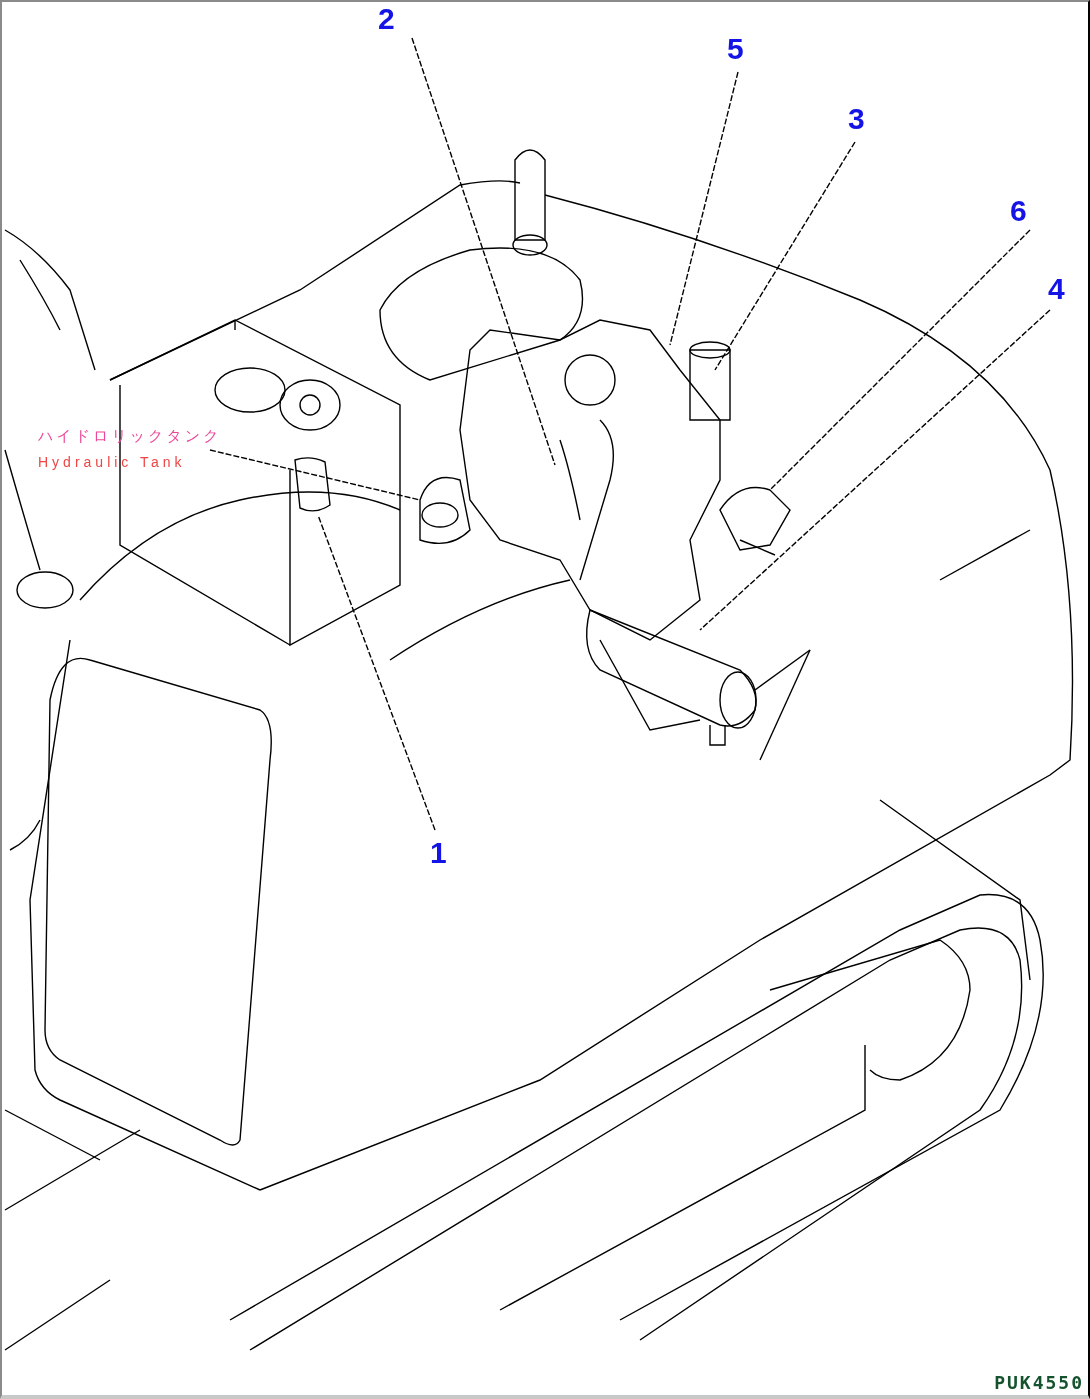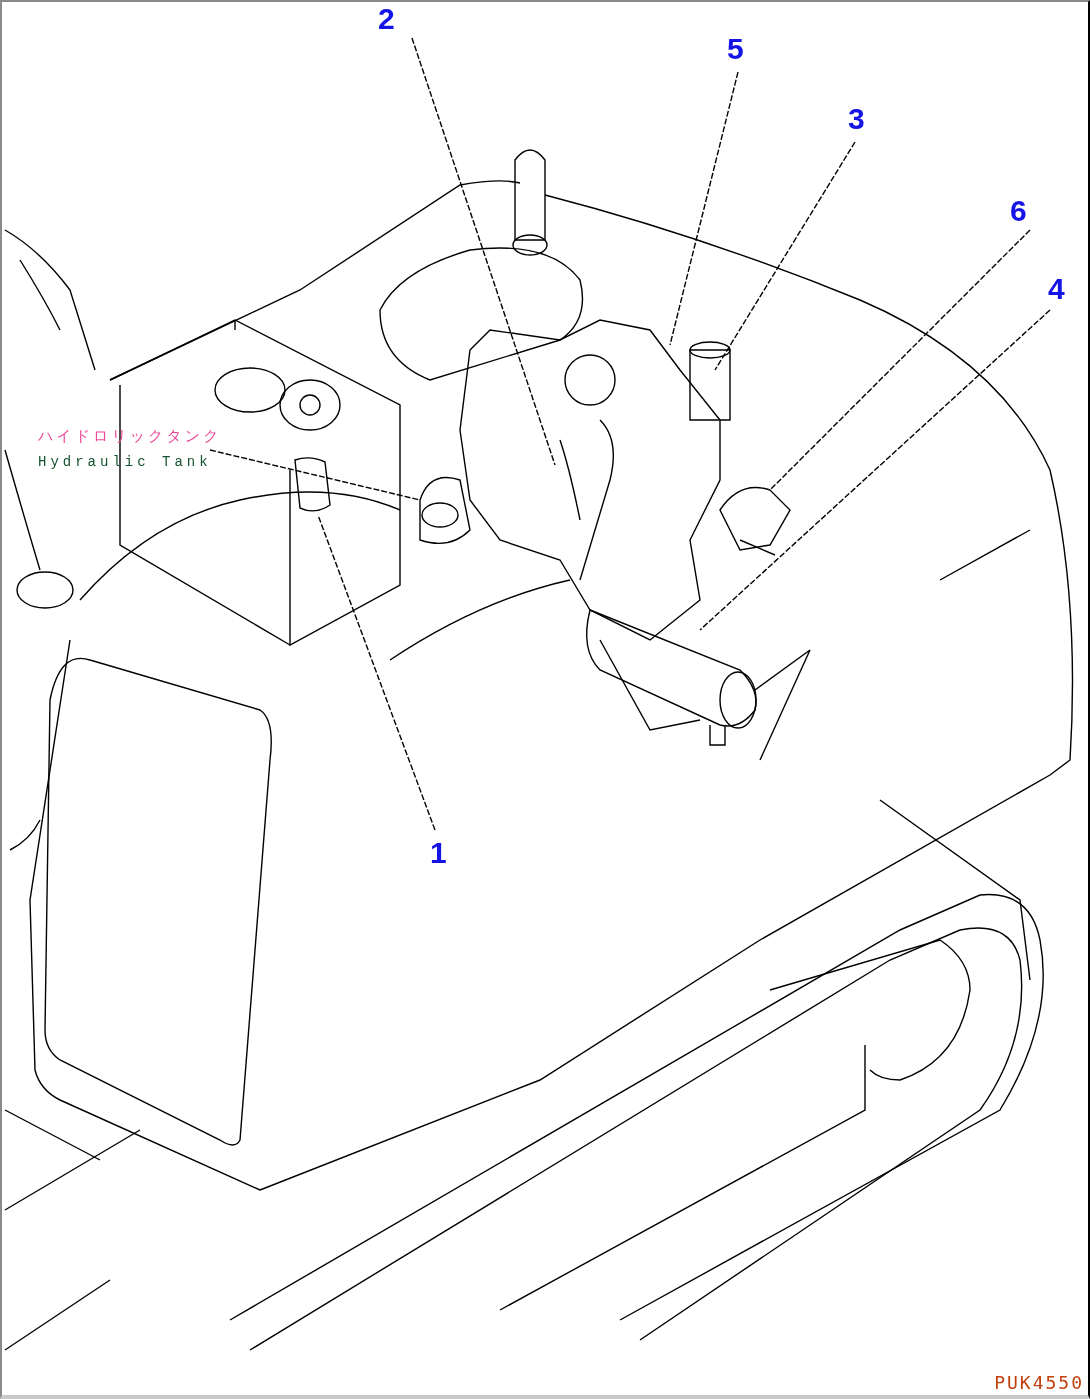--- a/index.html
+++ b/index.html
@@ -8,7 +8,7 @@
   svg.drawing { position: absolute; left: 0; top: 0; }
   .callout { position: absolute; color: #1414e6; font-family: "Liberation Sans", sans-serif; font-weight: bold; font-size: 30px; line-height: 30px; }
   .label-jp { position: absolute; left: 38px; top: 427px; font-family: "DejaVu Sans Mono", monospace; font-size: 15px; letter-spacing: 3px; color: #ec4899; }
-  .label-en { position: absolute; left: 38px; top: 454px; font-family: Liberation Mono, monospace; font-size: 14px; letter-spacing: 4px; color: #14532d; }
+  .label-en { position: absolute; left: 38px; top: 454px; font-family: Liberation Sans, sans-serif; font-size: 14px; letter-spacing: 4px; color: #ef4444; }
   .drawing-id { position: absolute; right: 6px; bottom: 6px; font-family: "DejaVu Sans Mono", monospace; font-size: 18px; letter-spacing: 2px; color: #c2410c; }
 </style>
 </head>

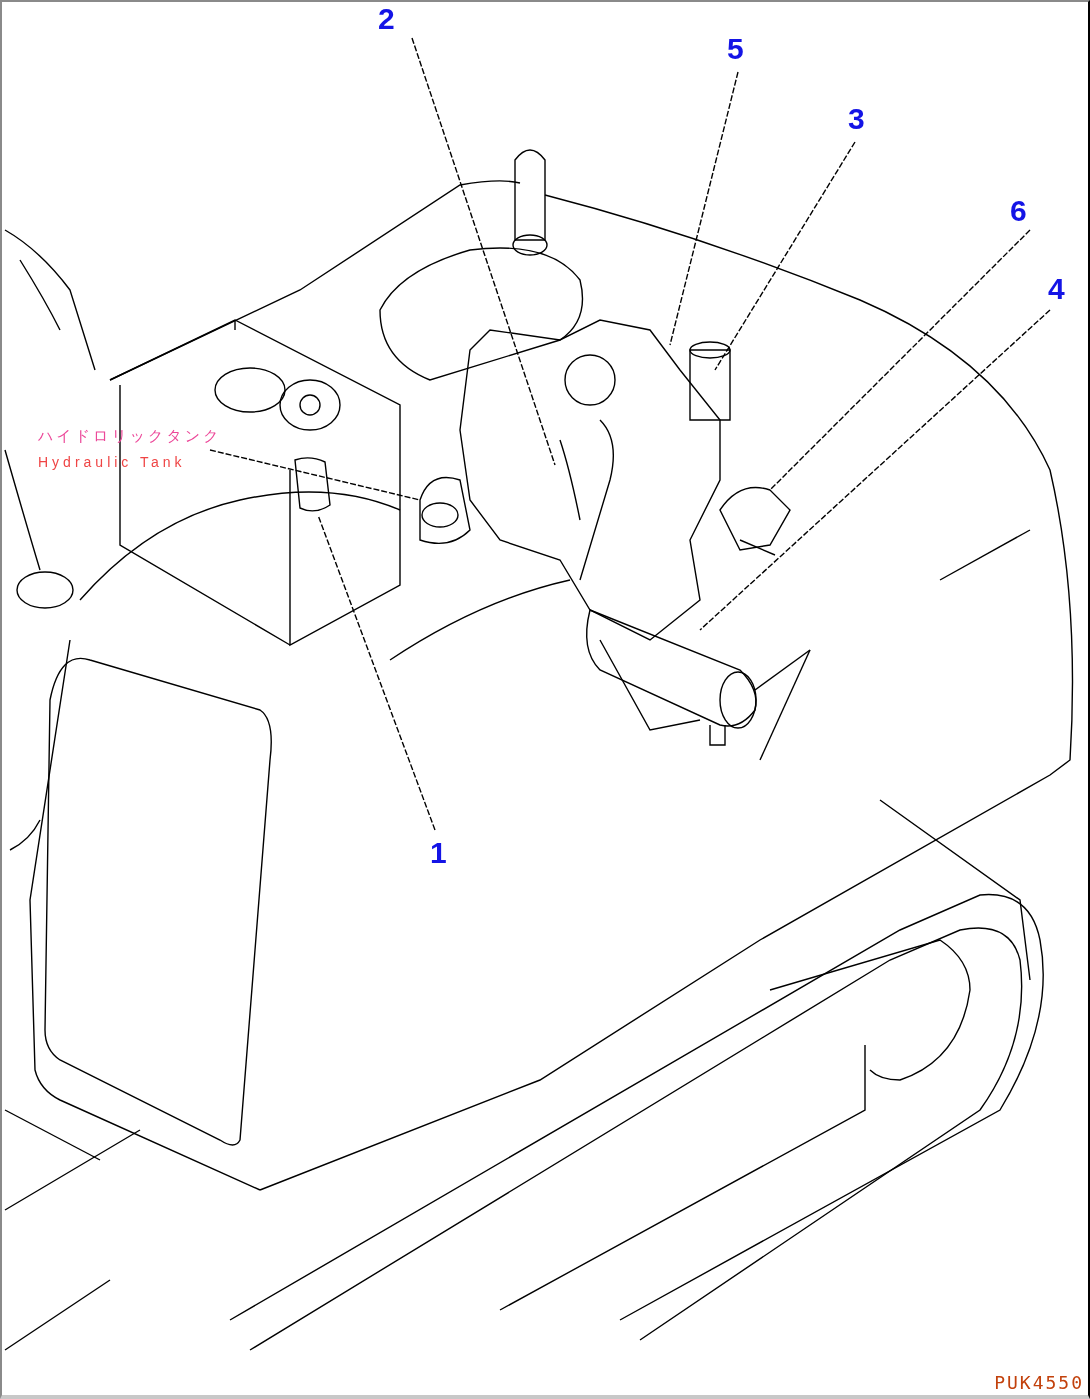--- a/index.html
+++ b/index.html
@@ -9,7 +9,7 @@
   .callout { position: absolute; color: #1414e6; font-family: "Liberation Sans", sans-serif; font-weight: bold; font-size: 30px; line-height: 30px; }
   .label-jp { position: absolute; left: 38px; top: 427px; font-family: "DejaVu Sans Mono", monospace; font-size: 15px; letter-spacing: 3px; color: #ec4899; }
   .label-en { position: absolute; left: 38px; top: 454px; font-family: Liberation Sans, sans-serif; font-size: 14px; letter-spacing: 4px; color: #ef4444; }
-  .drawing-id { position: absolute; right: 6px; bottom: 6px; font-family: "DejaVu Sans Mono", monospace; font-size: 18px; letter-spacing: 2px; color: #c2410c; }
+  .drawing-id { position: absolute; right: 6px; bottom: 6px; font-family: "DejaVu Sans Mono", monospace; font-size: 18px; letter-spacing: 2px; color: #14532d; font-weight: bold; }
 </style>
 </head>
 <body>

